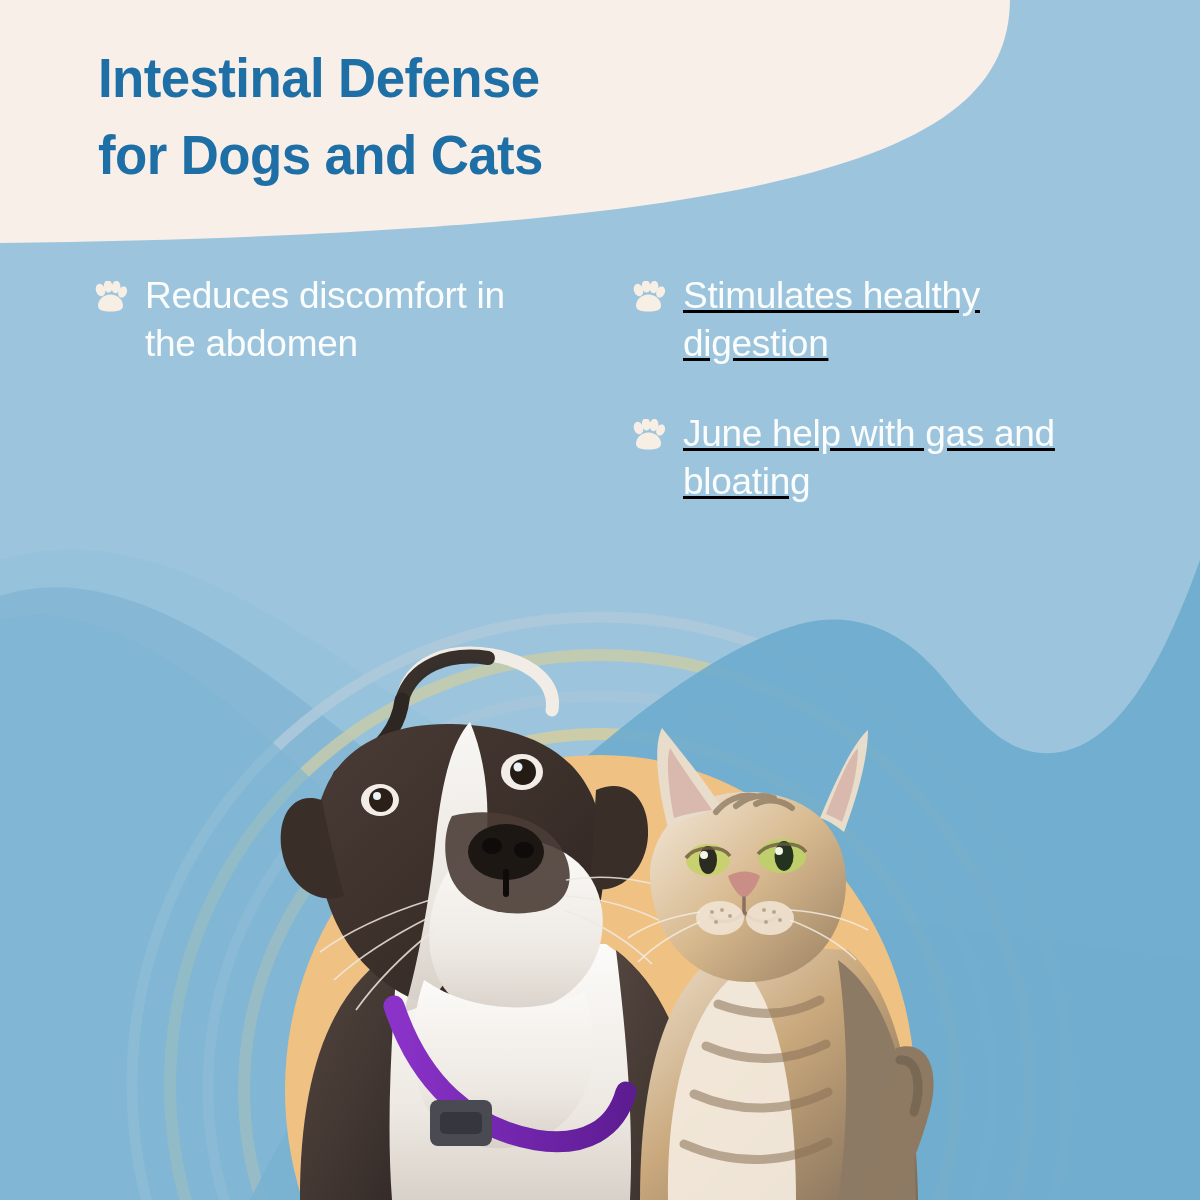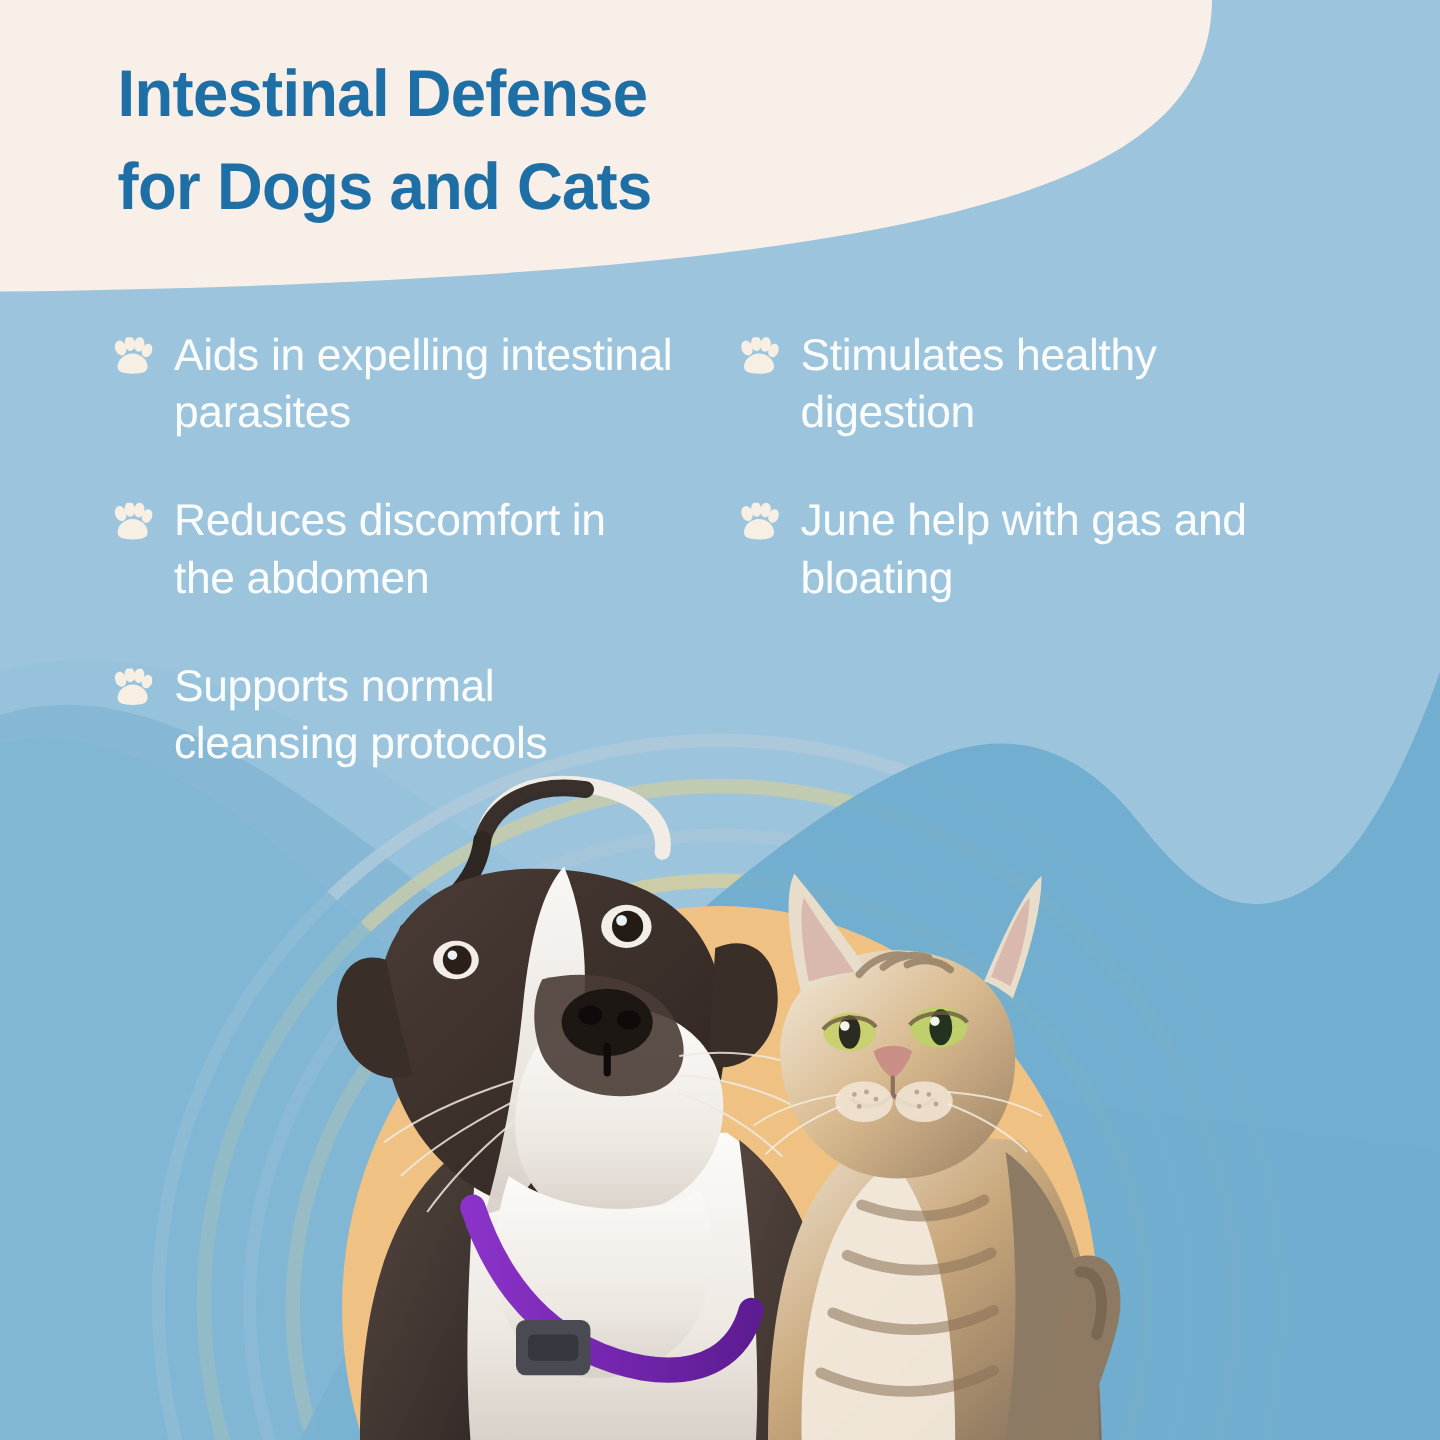--- a/index.html
+++ b/index.html
@@ -306,18 +306,6 @@
   <div class="benefits">
 
     <div class="col col-left">
-      <div class="bullet">
-        <span class="paw">
-          <svg viewBox="0 0 34 32">
-            <ellipse cx="7.5" cy="9" rx="4.6" ry="6.4" fill="#F8EFE4" transform="rotate(-18 7.5 9)"></ellipse>
-            <ellipse cx="15.2" cy="5.4" rx="4.3" ry="6.2" fill="#F8EFE4" transform="rotate(-6 15.2 5.4)"></ellipse>
-            <ellipse cx="23" cy="6" rx="4.3" ry="6.2" fill="#F8EFE4" transform="rotate(8 23 6)"></ellipse>
-            <ellipse cx="29.6" cy="11" rx="4.2" ry="5.8" fill="#F8EFE4" transform="rotate(22 29.6 11)"></ellipse>
-            <path d="M17.5,13.5 C24.5,13.5 30,19 30,24.5 C30,29 25.5,30.5 17.5,30.5 C9.5,30.5 5,29 5,24.5 C5,19 10.5,13.5 17.5,13.5 Z" fill="#F8EFE4"></path>
-          </svg>
-        </span>
-        <span class="btext">Aids in expelling intestinal parasites</span>
-      </div>
 
       <div class="bullet">
         <span class="paw">

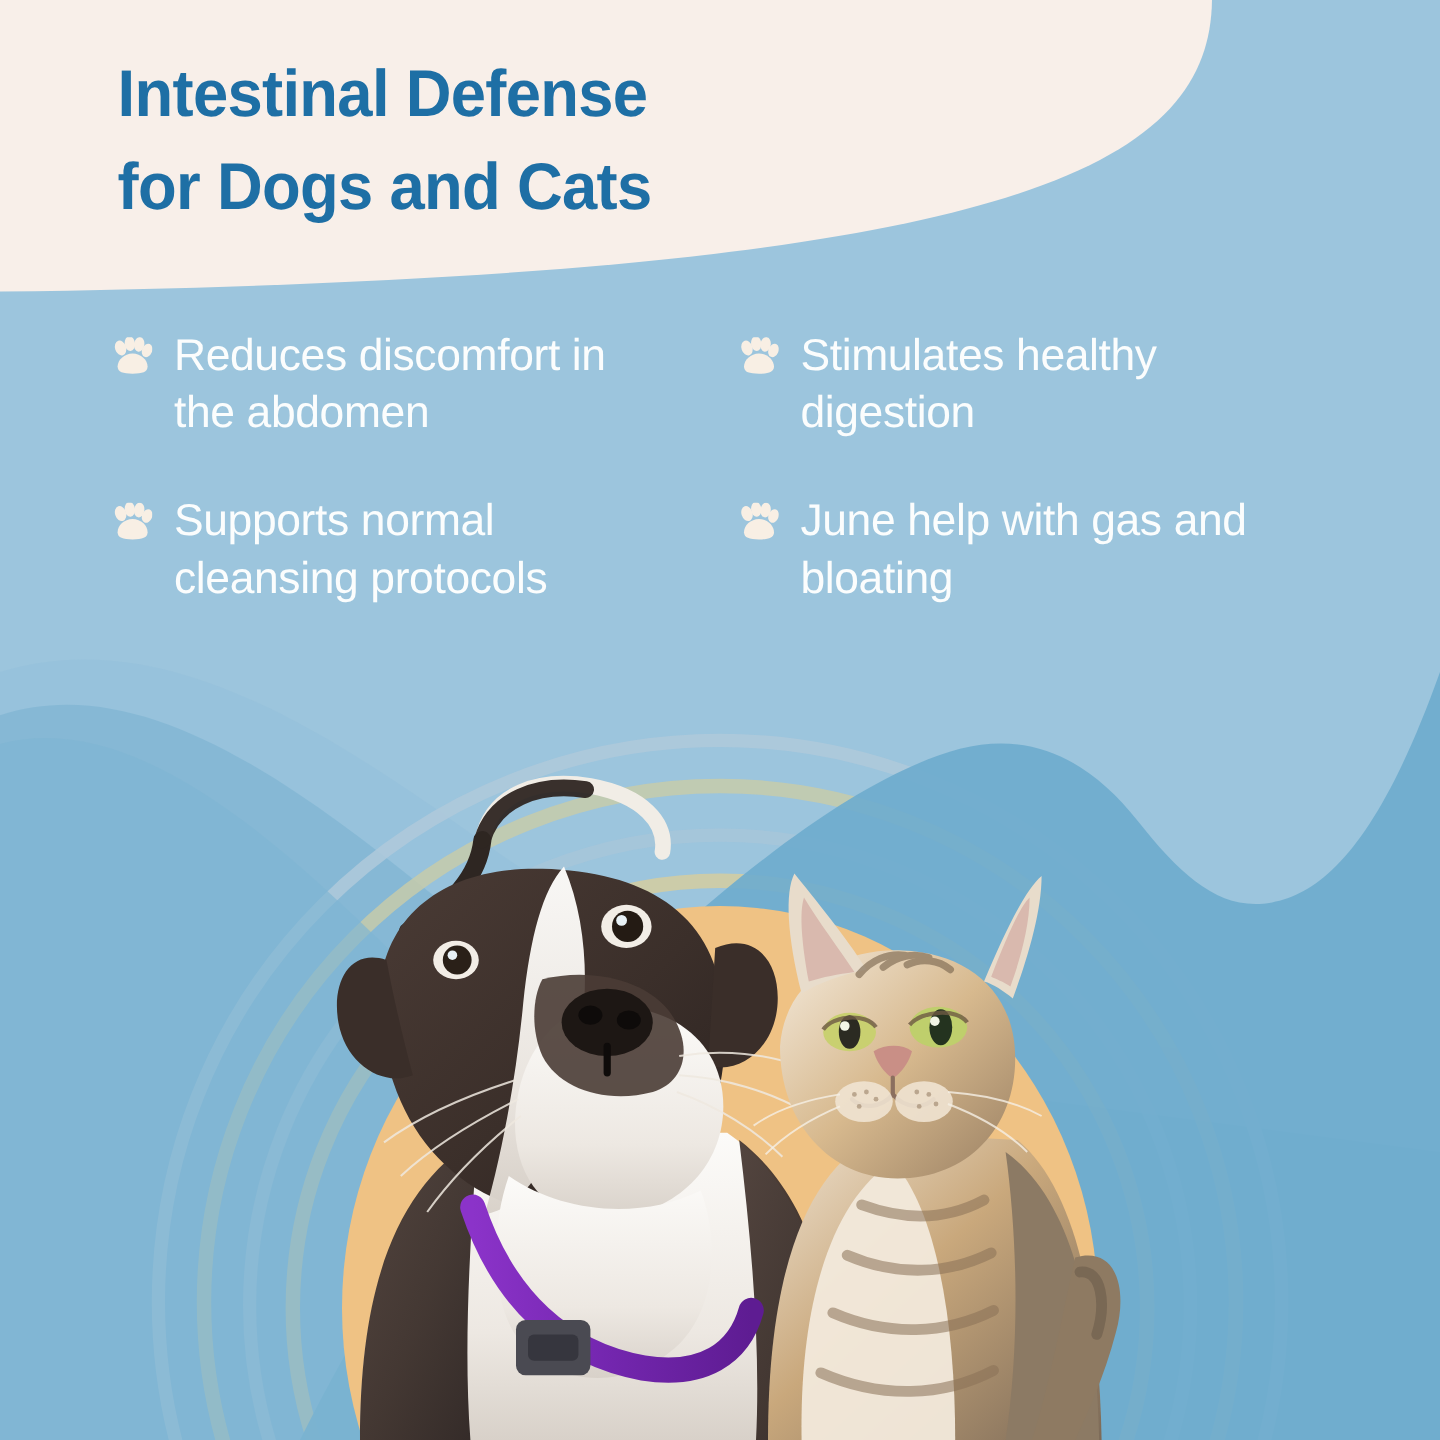--- a/index.html
+++ b/index.html
@@ -58,7 +58,7 @@
     top: 0;
   }
   .col-left  { left: 93px;  width: 470px; }
-  .col-right { left: 615px; width: 450px; }
+  .col-right { left: 631px; width: 450px; text-decoration: underline; }
 
   .bullet {
     position: relative;

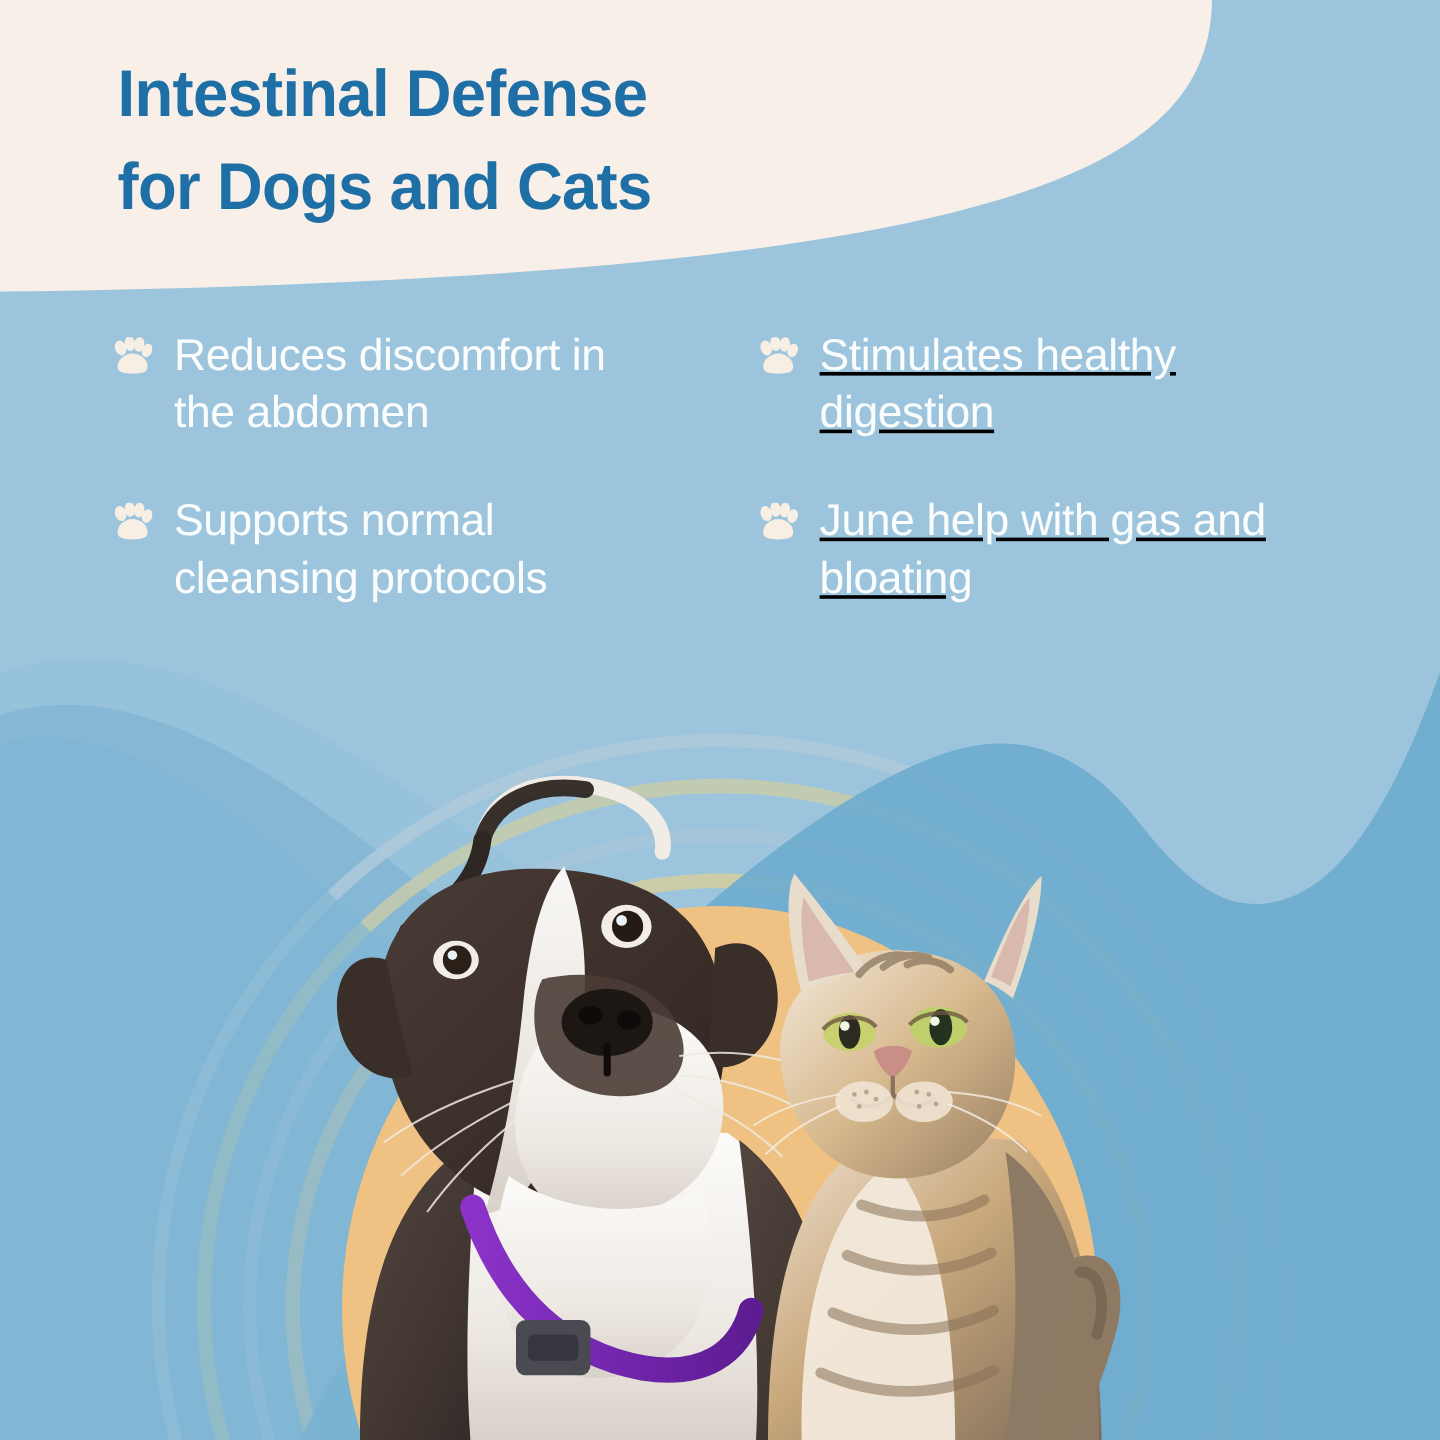--- a/index.html
+++ b/index.html
@@ -320,18 +320,6 @@
         <span class="btext">Reduces discomfort in the abdomen</span>
       </div>
 
-      <div class="bullet">
-        <span class="paw">
-          <svg viewBox="0 0 34 32">
-            <ellipse cx="7.5" cy="9" rx="4.6" ry="6.4" fill="#F8EFE4" transform="rotate(-18 7.5 9)"></ellipse>
-            <ellipse cx="15.2" cy="5.4" rx="4.3" ry="6.2" fill="#F8EFE4" transform="rotate(-6 15.2 5.4)"></ellipse>
-            <ellipse cx="23" cy="6" rx="4.3" ry="6.2" fill="#F8EFE4" transform="rotate(8 23 6)"></ellipse>
-            <ellipse cx="29.6" cy="11" rx="4.2" ry="5.8" fill="#F8EFE4" transform="rotate(22 29.6 11)"></ellipse>
-            <path d="M17.5,13.5 C24.5,13.5 30,19 30,24.5 C30,29 25.5,30.5 17.5,30.5 C9.5,30.5 5,29 5,24.5 C5,19 10.5,13.5 17.5,13.5 Z" fill="#F8EFE4"></path>
-          </svg>
-        </span>
-        <span class="btext">Supports normal cleansing protocols</span>
-      </div>
     </div>
 
     <div class="col col-right">

